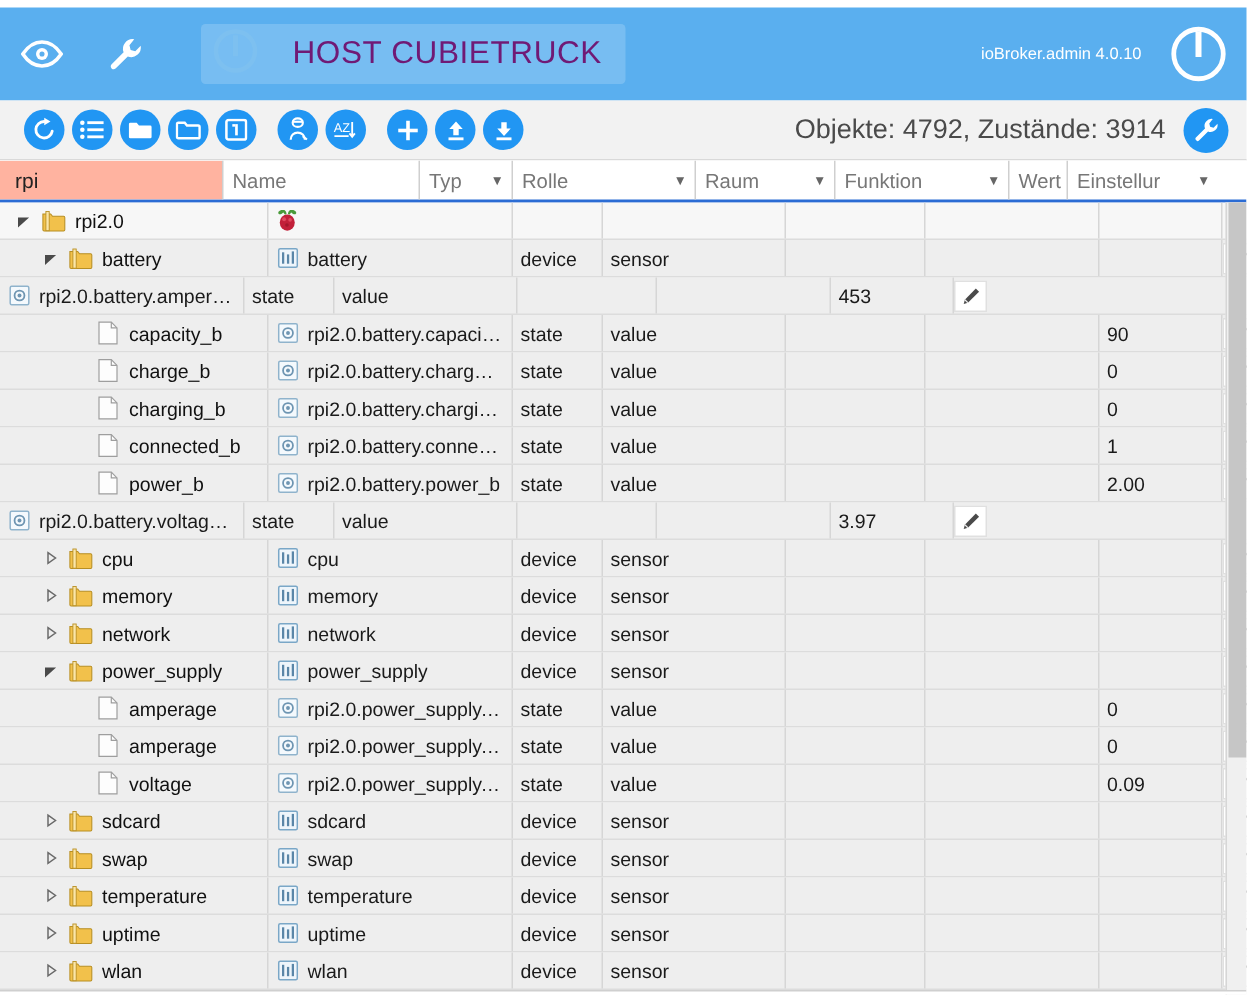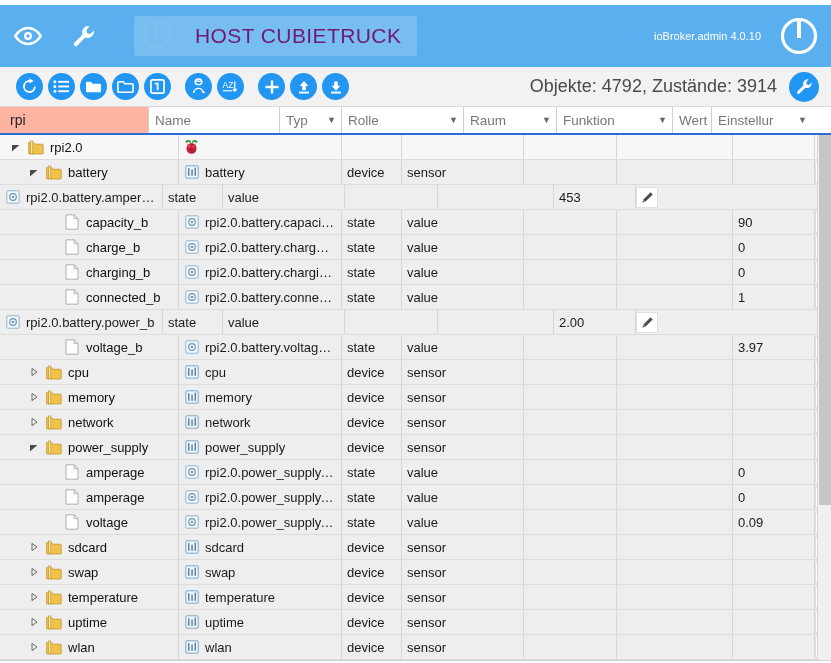--- a/index.html
+++ b/index.html
@@ -747,6 +747,18 @@
         </div>
       </div>
       <div class="row">
+        <div class="cell c-name">
+          <div class="name-inner" style="padding-left: 40px;">
+            <span class="expander"></span>
+            <span class="node-icon" style="display: flex; align-items: center; justify-content: center; margin-left: 5px;">
+              <svg width="14" height="16" viewBox="0 0 14 16">
+      <path d="M1 .8h8.2L13 4.6V15.2H1z" fill="#fdfdfd" stroke="#9e9e9e" stroke-width="0.8"></path>
+      <path d="M9.2 .8 V4.6 H13" fill="none" stroke="#9e9e9e" stroke-width="0.8"></path>
+    </svg>
+            </span>
+            <span class="node-label">power_b</span>
+          </div>
+        </div>
         <div class="cell c-id">
           <div class="id-inner">
             <span class="type-icon" style="display: flex; align-items: center; justify-content: center;">

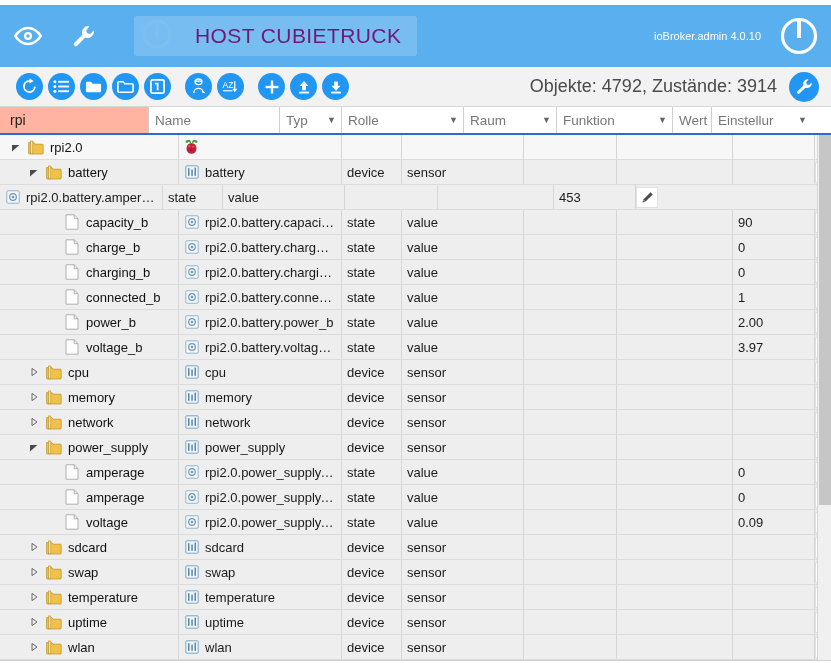--- a/index.html
+++ b/index.html
@@ -798,18 +798,6 @@
         </div>
       </div>
       <div class="row">
-        <div class="cell c-name">
-          <div class="name-inner" style="padding-left: 40px;">
-            <span class="expander"></span>
-            <span class="node-icon" style="display: flex; align-items: center; justify-content: center; margin-left: 5px;">
-              <svg width="14" height="16" viewBox="0 0 14 16">
-      <path d="M1 .8h8.2L13 4.6V15.2H1z" fill="#fdfdfd" stroke="#9e9e9e" stroke-width="0.8"></path>
-      <path d="M9.2 .8 V4.6 H13" fill="none" stroke="#9e9e9e" stroke-width="0.8"></path>
-    </svg>
-            </span>
-            <span class="node-label">voltage_b</span>
-          </div>
-        </div>
         <div class="cell c-id">
           <div class="id-inner">
             <span class="type-icon" style="display: flex; align-items: center; justify-content: center;">

